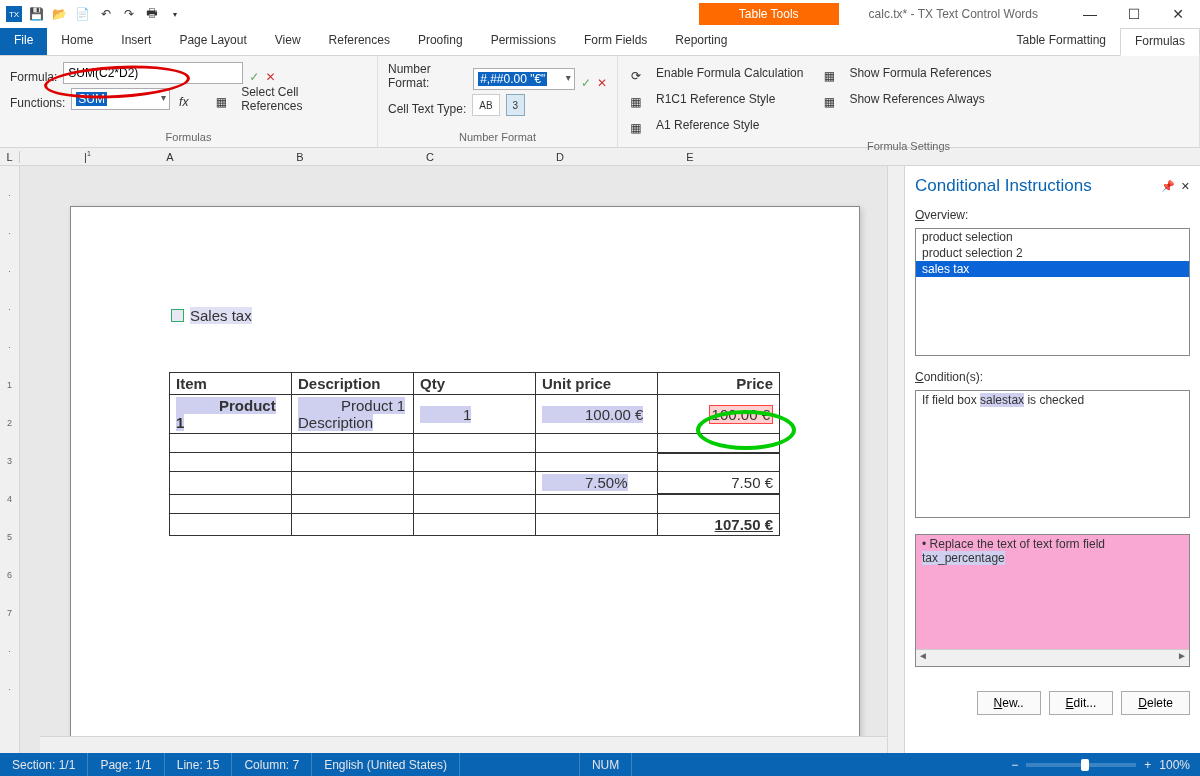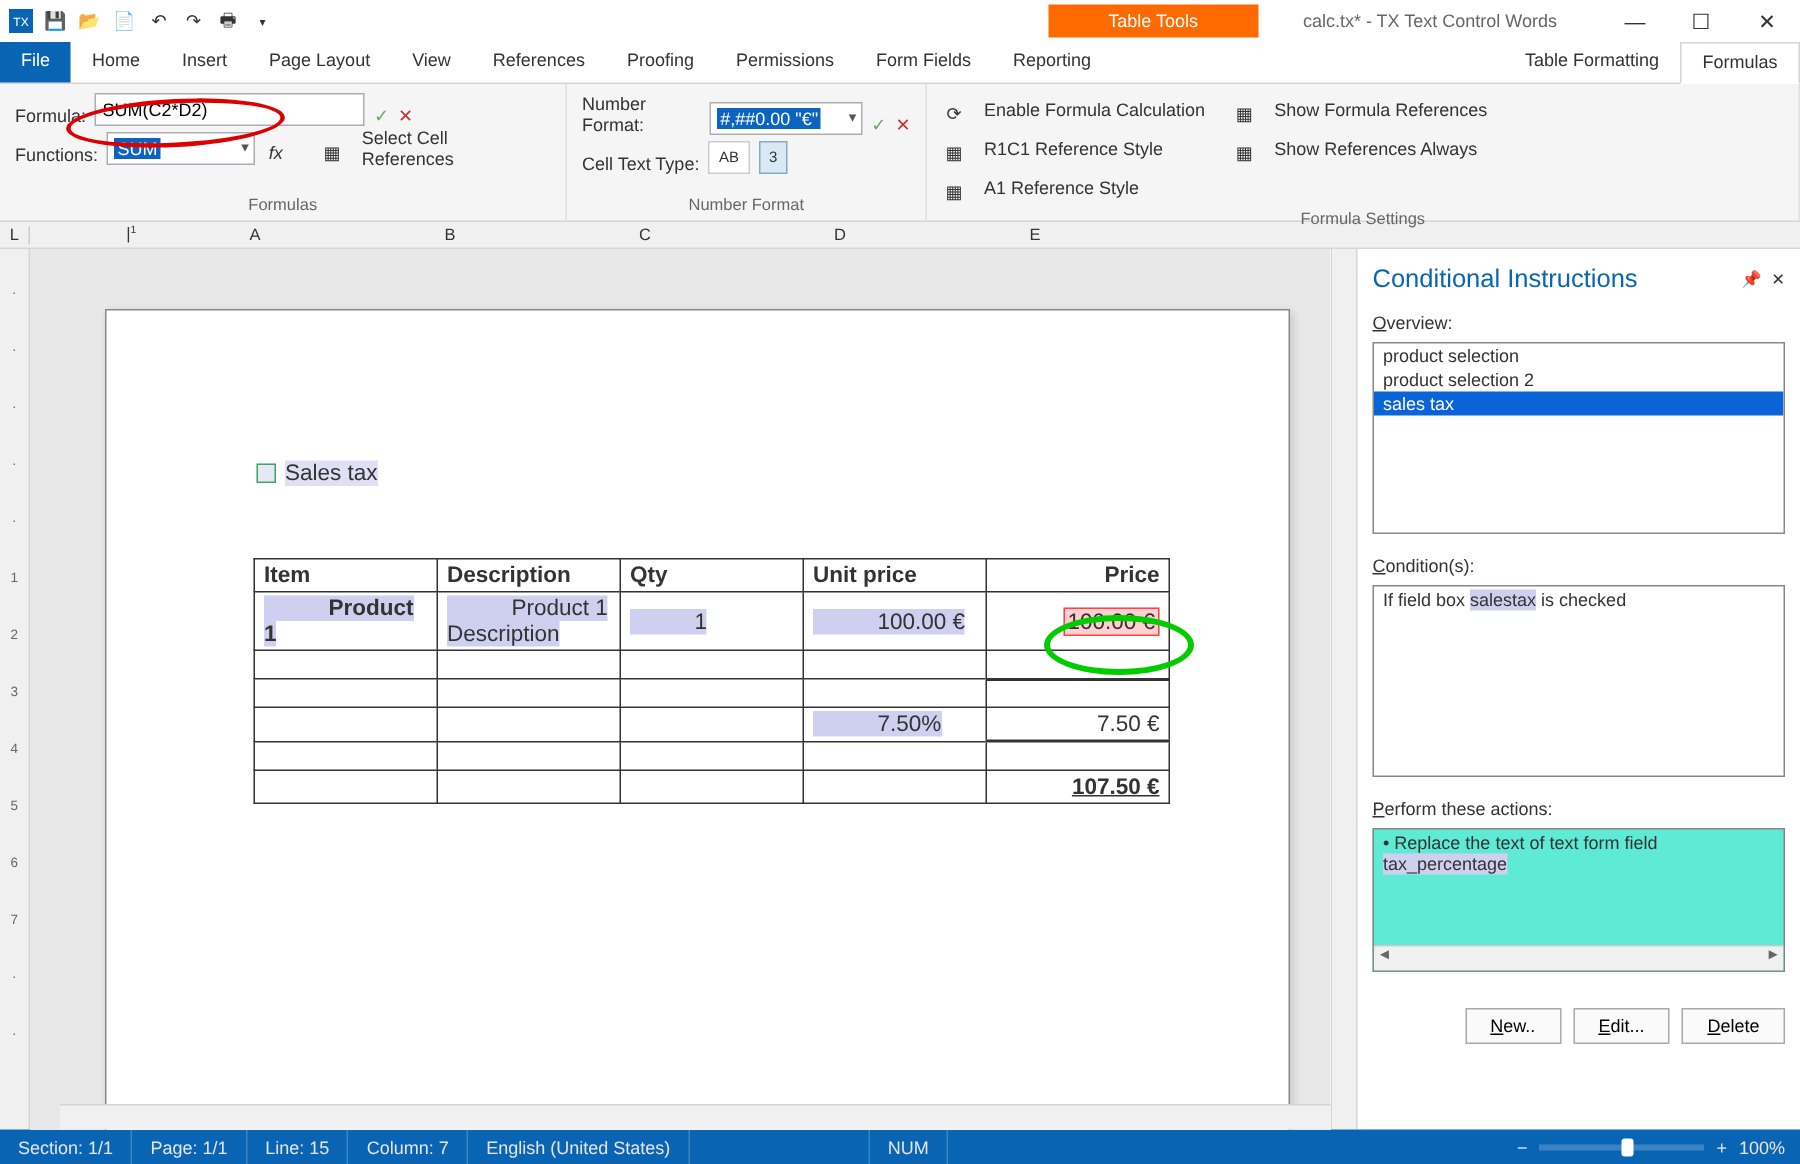--- a/index.html
+++ b/index.html
@@ -330,7 +330,6 @@
     <div class="cond-box">
       <span>If field box </span><span class="hl">salestax</span><span> is checked</span>
     </div>
-    <div class="side-label"><span class="ul">P</span>erform these actions:</div>
     <div class="act-box">
       • <span>Replace the text of text form field </span><span class="hl">tax_percentage</span>
       <div class="act-scroll">

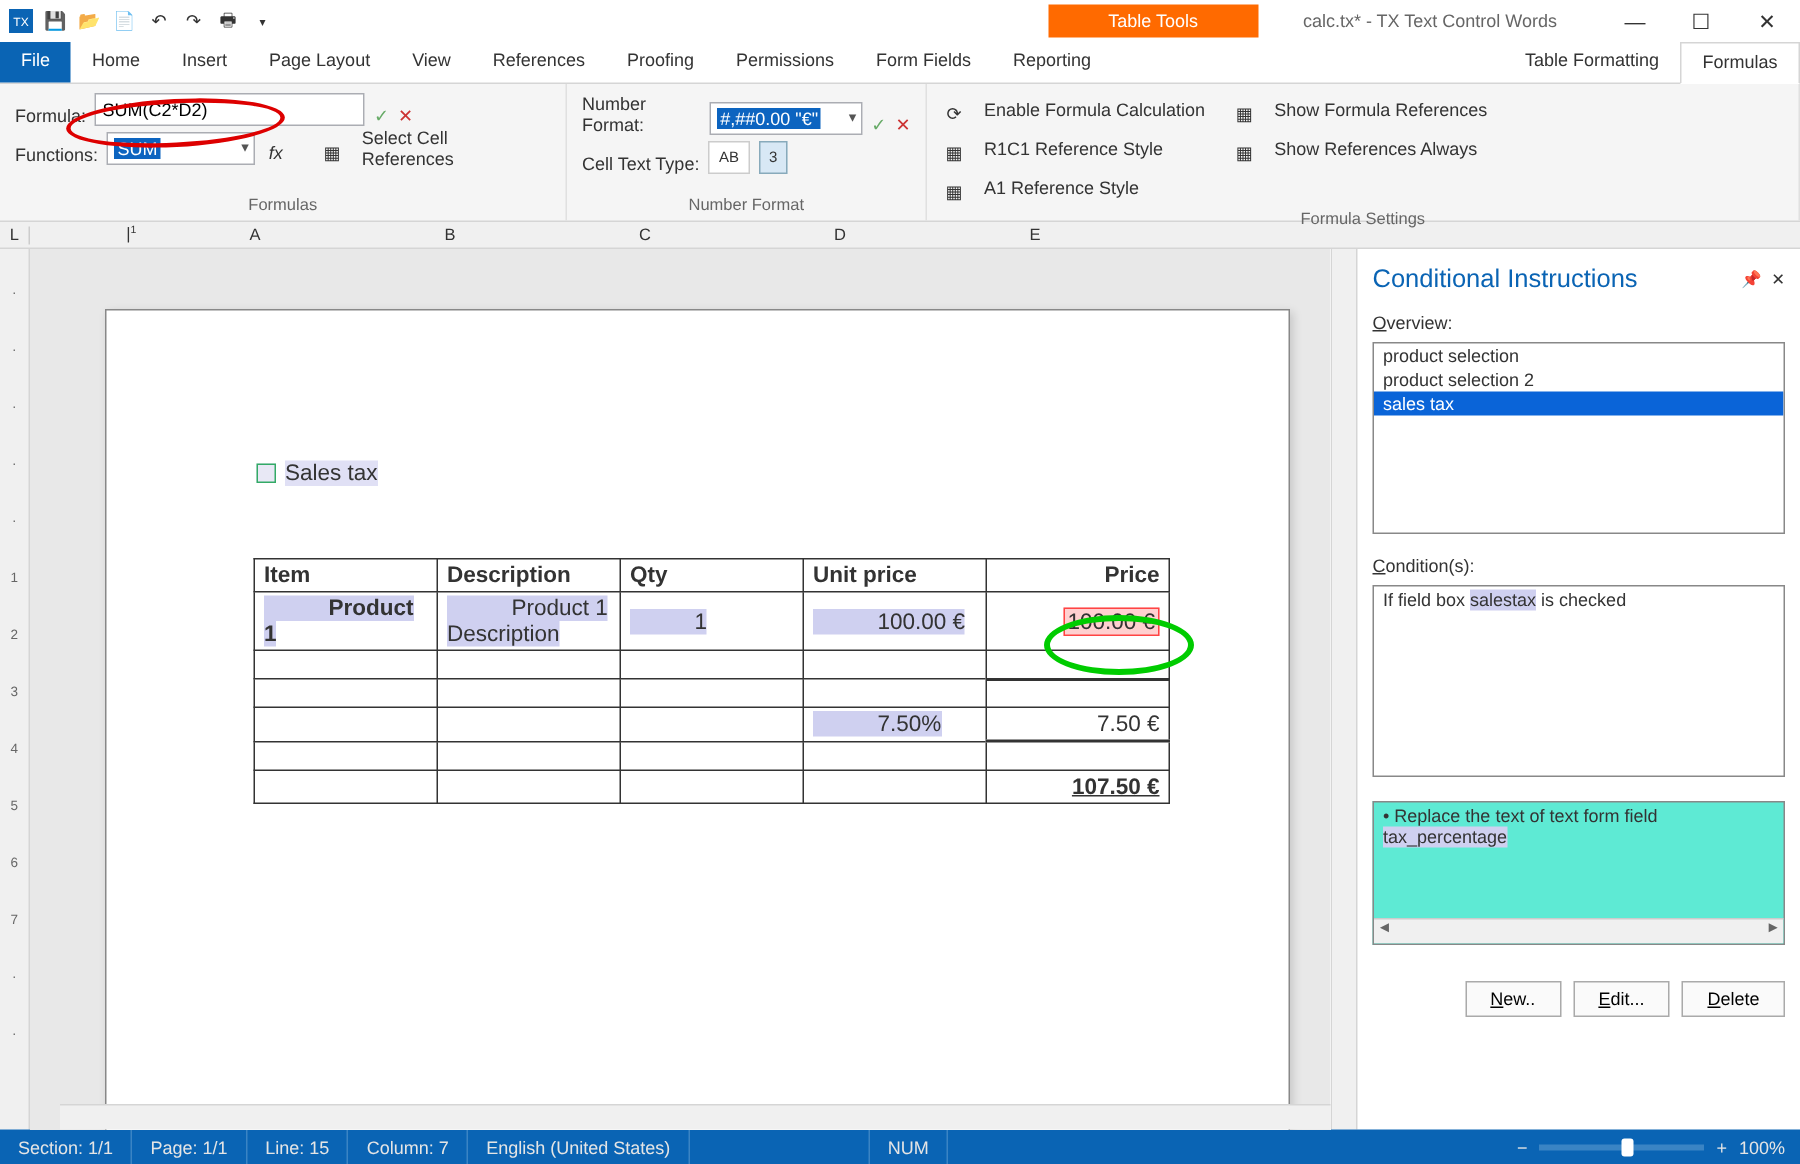--- a/index.html
+++ b/index.html
@@ -79,7 +79,7 @@
   .listbox .li { padding: 1px 6px; }
   .listbox .li.sel { background: #0a64d8; color: #fff; }
   .cond-box { border: 1px solid #888; height: 128px; background: #fff; font-size: 12px; padding: 2px 6px; margin: 4px 0 12px; }
-  .act-box { border: 1px solid #888; height: 96px; background: #5eead4; font-size: 12px; padding: 2px 6px; margin: 4px 0 12px; position: relative; overflow: hidden; }
+  .act-box { border: 1px solid #888; height: 133px; background: #f9a8d4; font-size: 12px; padding: 2px 6px; margin: 4px 0 12px; position: relative; overflow: hidden; }
   .act-scroll { position: absolute; left: 0; right: 0; bottom: 0; height: 17px; background: #f0f0f0; border-top: 1px solid #ccc; display:flex; justify-content:space-between; padding:0 2px; font-size:10px; color:#666; }
   .hl { background: #cfd0f0; }
   .side-buttons { display: flex; gap: 8px; justify-content: flex-end; margin-top: 12px; }

